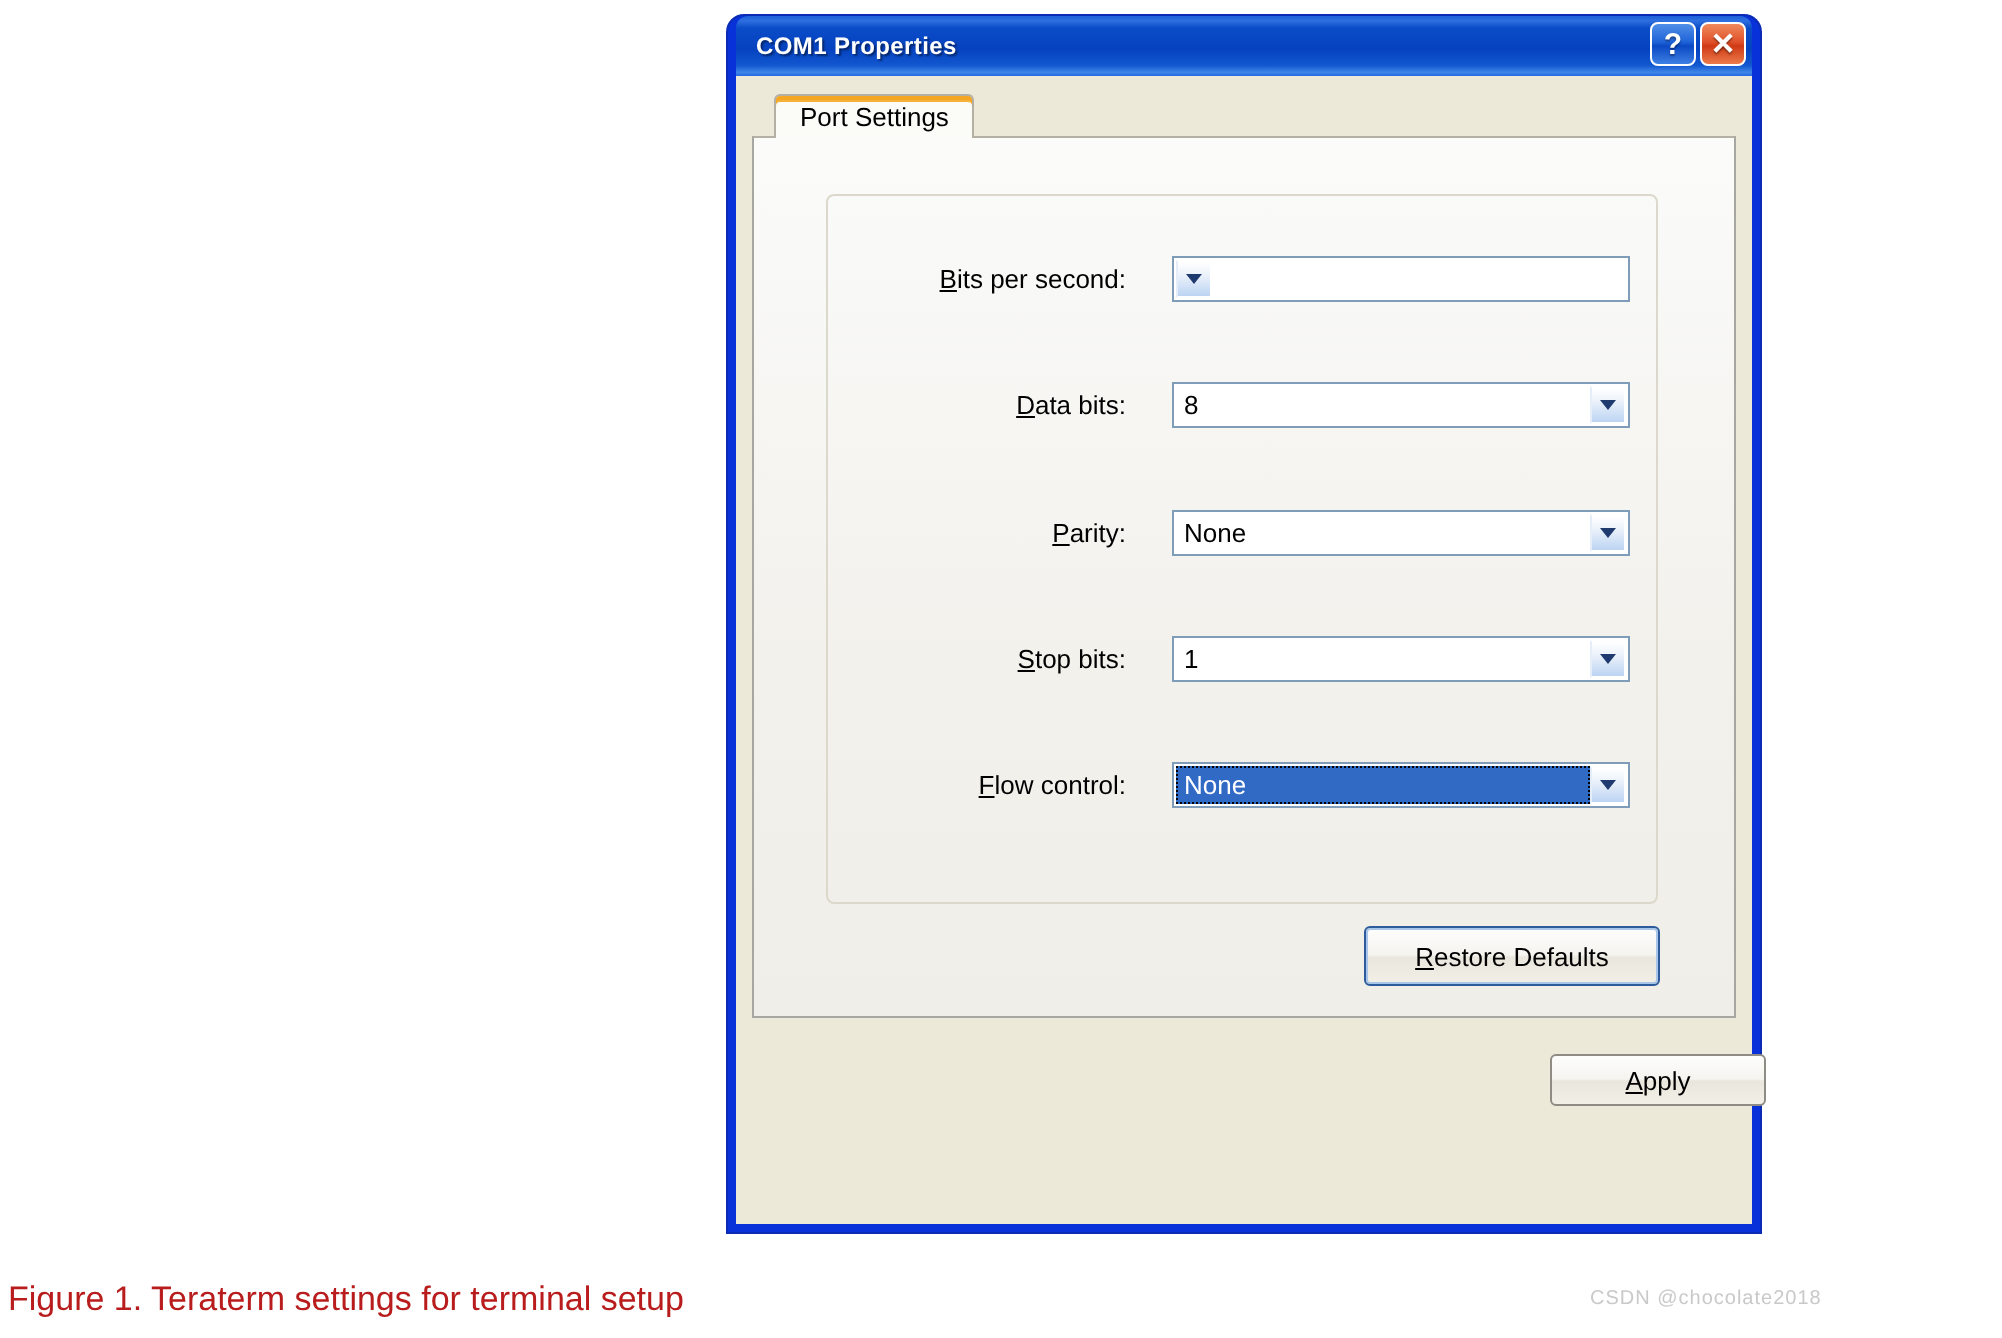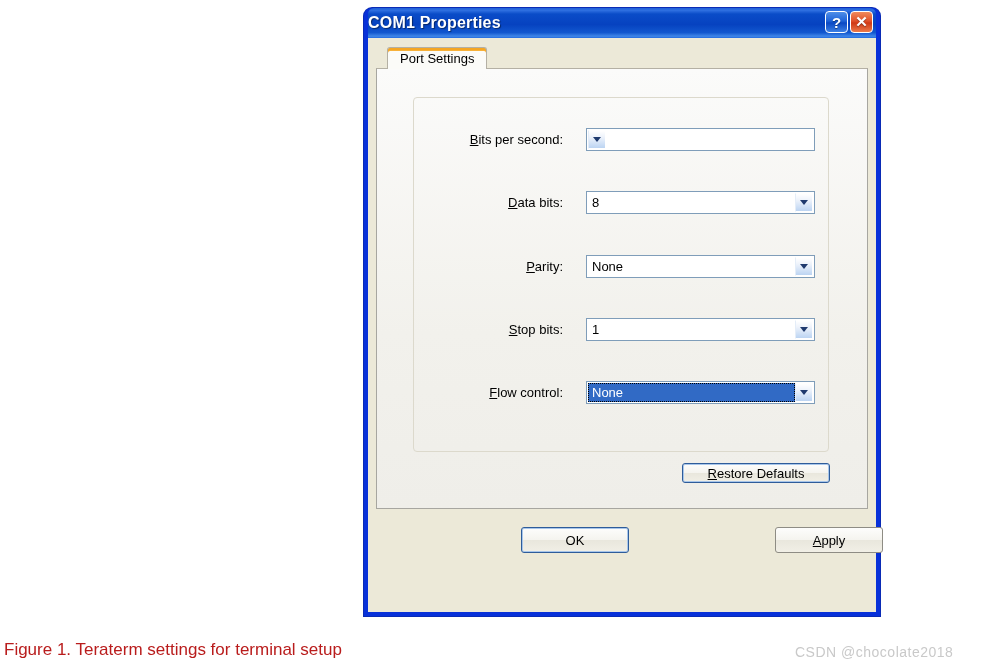--- a/index.html
+++ b/index.html
@@ -41,9 +41,9 @@
   }
   .title-text {
     color: #ffffff;
-    font-size: 16px;
+    font-size: 12px;
     font-weight: bold;
-    padding-left: 0;
+    padding-left: 10px;
     letter-spacing: 0.2px;
     text-shadow: 1px 1px 1px rgba(0,0,0,0.45);
     white-space: nowrap;

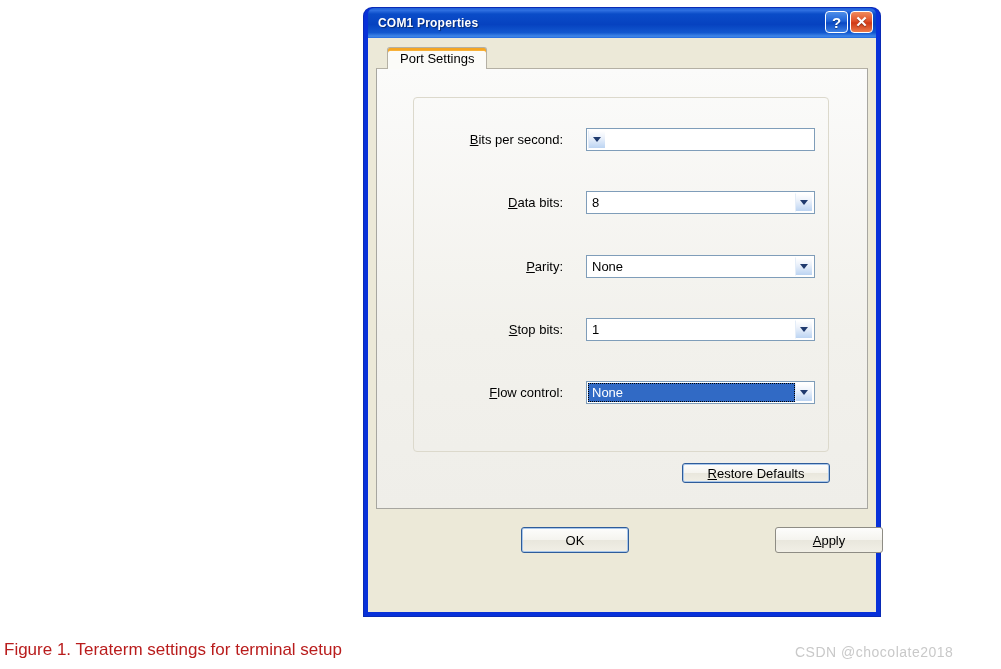--- a/index.html
+++ b/index.html
@@ -229,7 +229,7 @@
     left: 305px;
     top: 394px;
     width: 148px;
-    height: 20px;
+    height: 30px;
   }
 
   .footer-buttons {

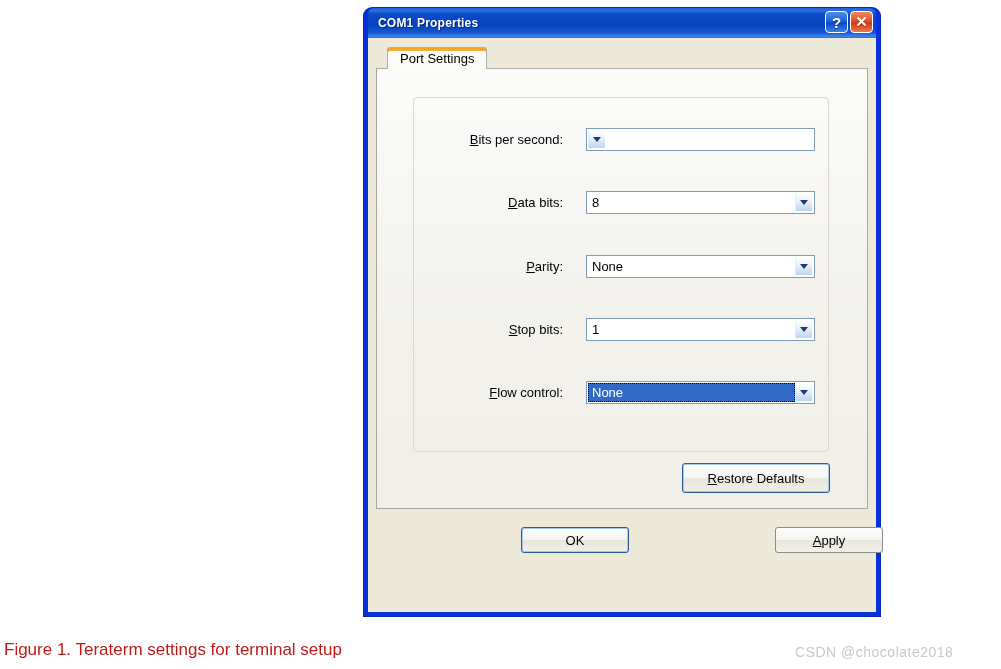--- a/index.html
+++ b/index.html
@@ -348,9 +348,6 @@
     </div>
 
     <div class="footer-buttons">
-      <div class="btn default btn-ok">
-        <span>OK</span>
-      </div>
       <div class="btn btn-apply">
         <span><u>A</u><span>pply</span></span>
       </div>

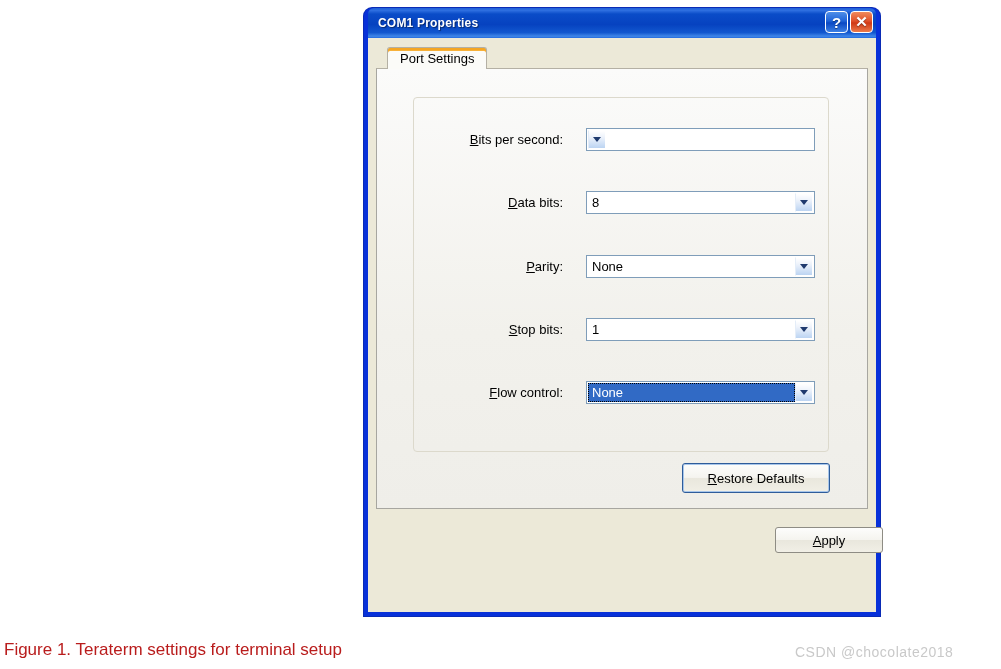--- a/index.html
+++ b/index.html
@@ -257,7 +257,7 @@
     position: absolute;
     left: 795px;
     top: 644px;
-    font-size: 14px;
+    font-size: 10px;
     color: #c9c9c9;
     white-space: nowrap;
     letter-spacing: 0.5px;

